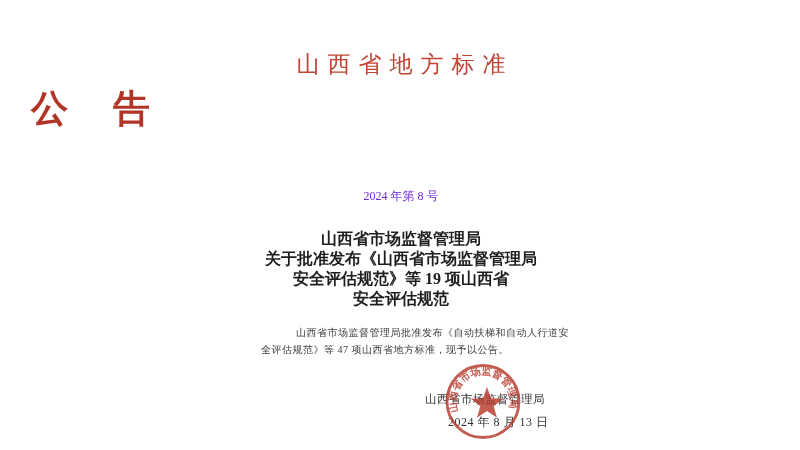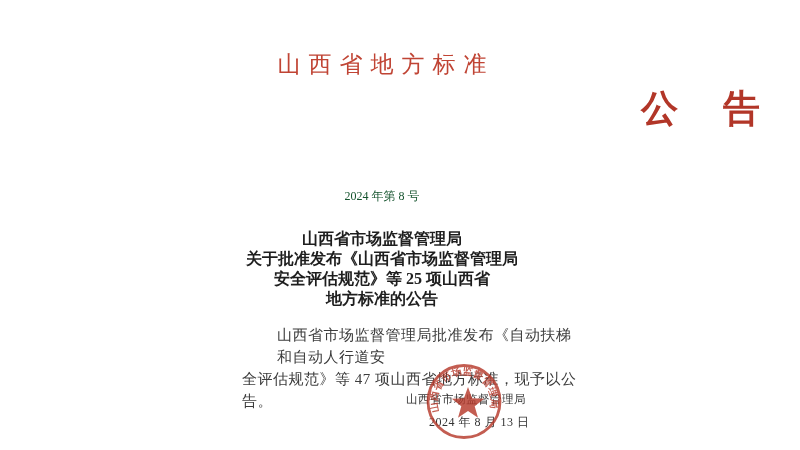--- a/index.html
+++ b/index.html
@@ -17,6 +17,7 @@
     background:var(--page-bg);
     overflow:hidden;
     font-family:"Liberation Serif","DejaVu Serif",serif;
+    margin-left:19px;
   }
   .masthead-title{
     position:absolute;top:49px;left:0;right:0;

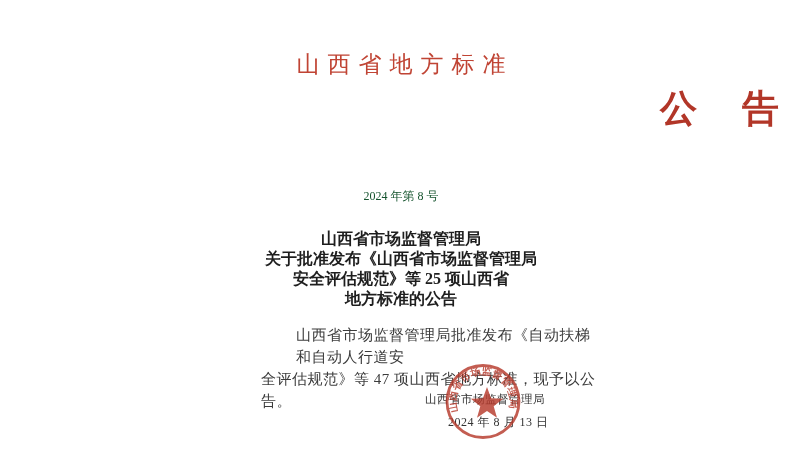--- a/index.html
+++ b/index.html
@@ -30,7 +30,7 @@
   }
   .announcement-title{
     position:absolute;top:84px;left:8px;right:0;
-    text-align:right;
+    text-align:left;
     font-size:37px;
     font-weight:700;
     letter-spacing:4px;

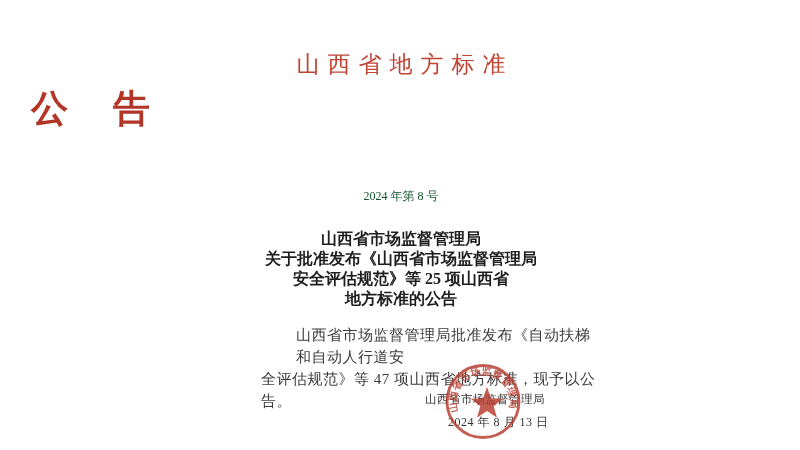--- a/index.html
+++ b/index.html
@@ -41,7 +41,7 @@
     position:absolute;top:188px;left:0;right:0;
     text-align:center;
     font-size:12px;
-    color:#14532d;
+    color:#6d28d9;
   }
   .notice-heading{
     position:absolute;top:229px;left:0;right:0;

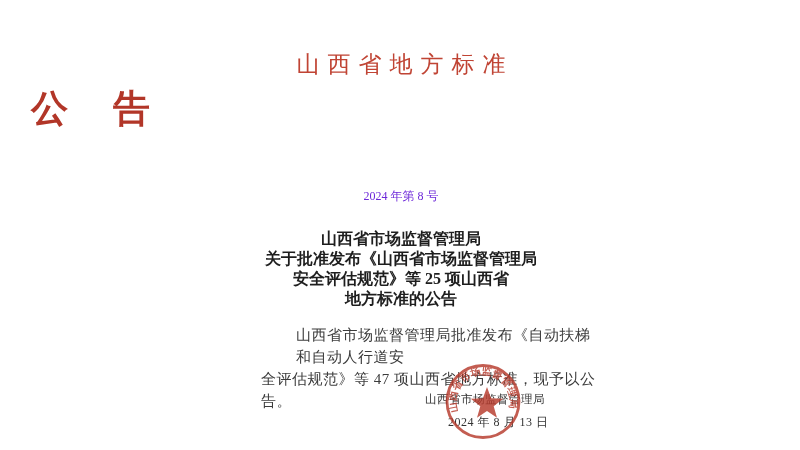--- a/index.html
+++ b/index.html
@@ -97,7 +97,7 @@
   <div class="notice-heading">
     <div>山西省市场监督管理局</div>
     <div>关于批准发布《山西省市场监督管理局</div>
-    <div>安全评估规范》等 25 项山西省</div>
+    <div>安全评估规范》等 19 项山西省</div>
     <div>地方标准的公告</div>
   </div>
 

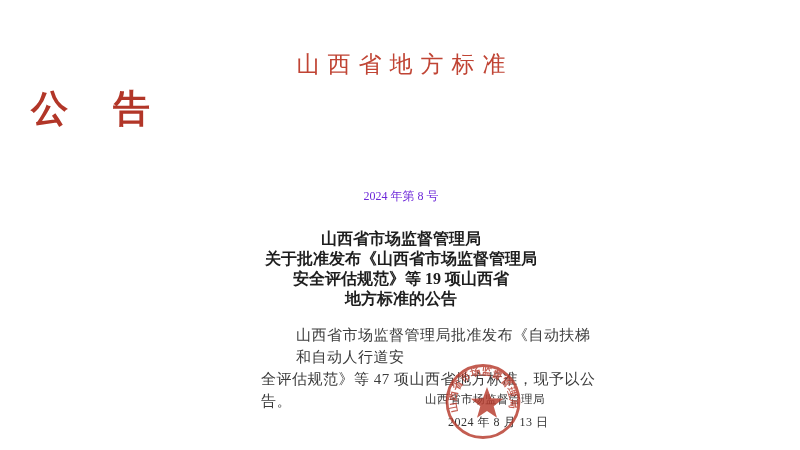--- a/index.html
+++ b/index.html
@@ -98,7 +98,7 @@
     <div>山西省市场监督管理局</div>
     <div>关于批准发布《山西省市场监督管理局</div>
     <div>安全评估规范》等 19 项山西省</div>
-    <div>地方标准的公告</div>
+    <div>安全评估规范</div>
   </div>
 
   <div class="notice-body">

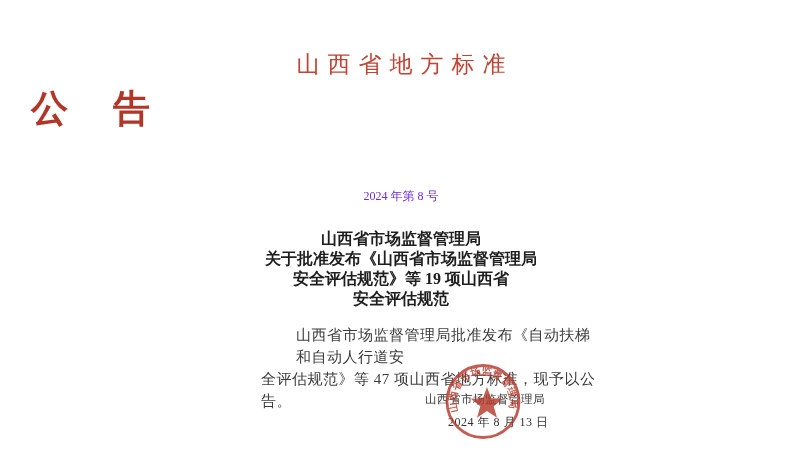--- a/index.html
+++ b/index.html
@@ -53,8 +53,8 @@
   }
   .notice-body{
     position:absolute;top:324px;left:242px;width:336px;
-    font-size:15px;
-    line-height:22px;
+    font-size:10px;
+    line-height:17px;
     color:var(--body-gray);
     letter-spacing:0.5px;
   }

